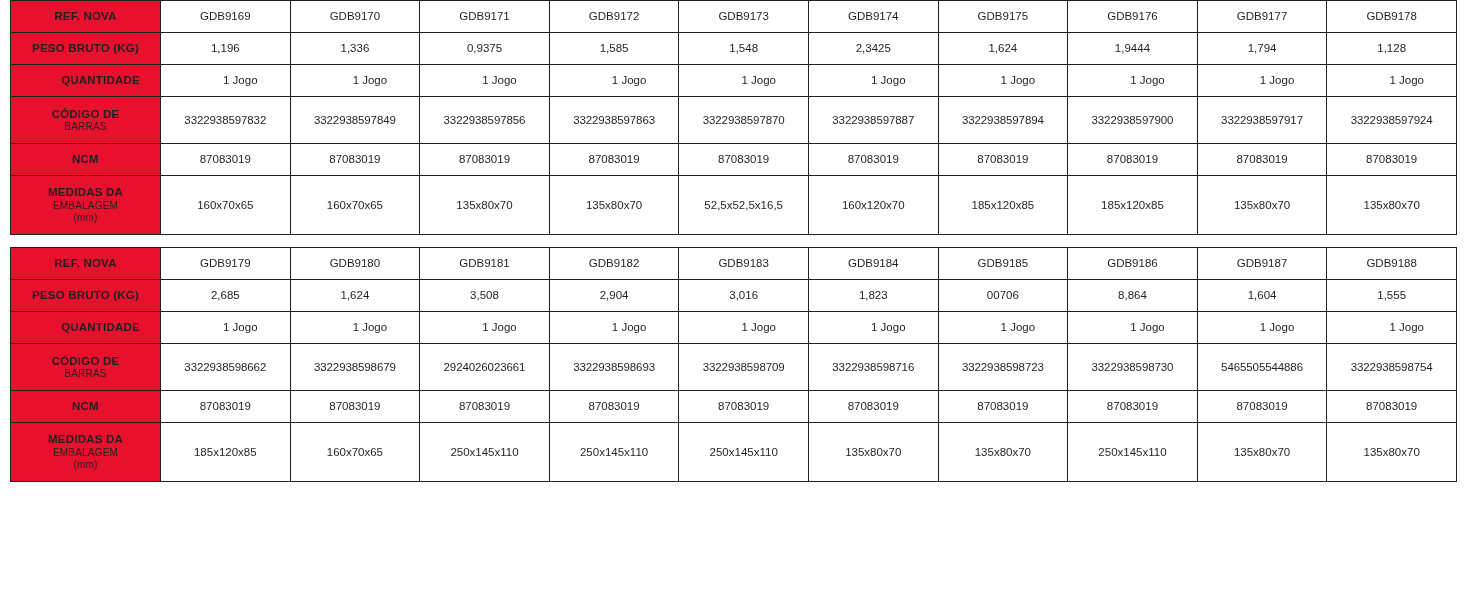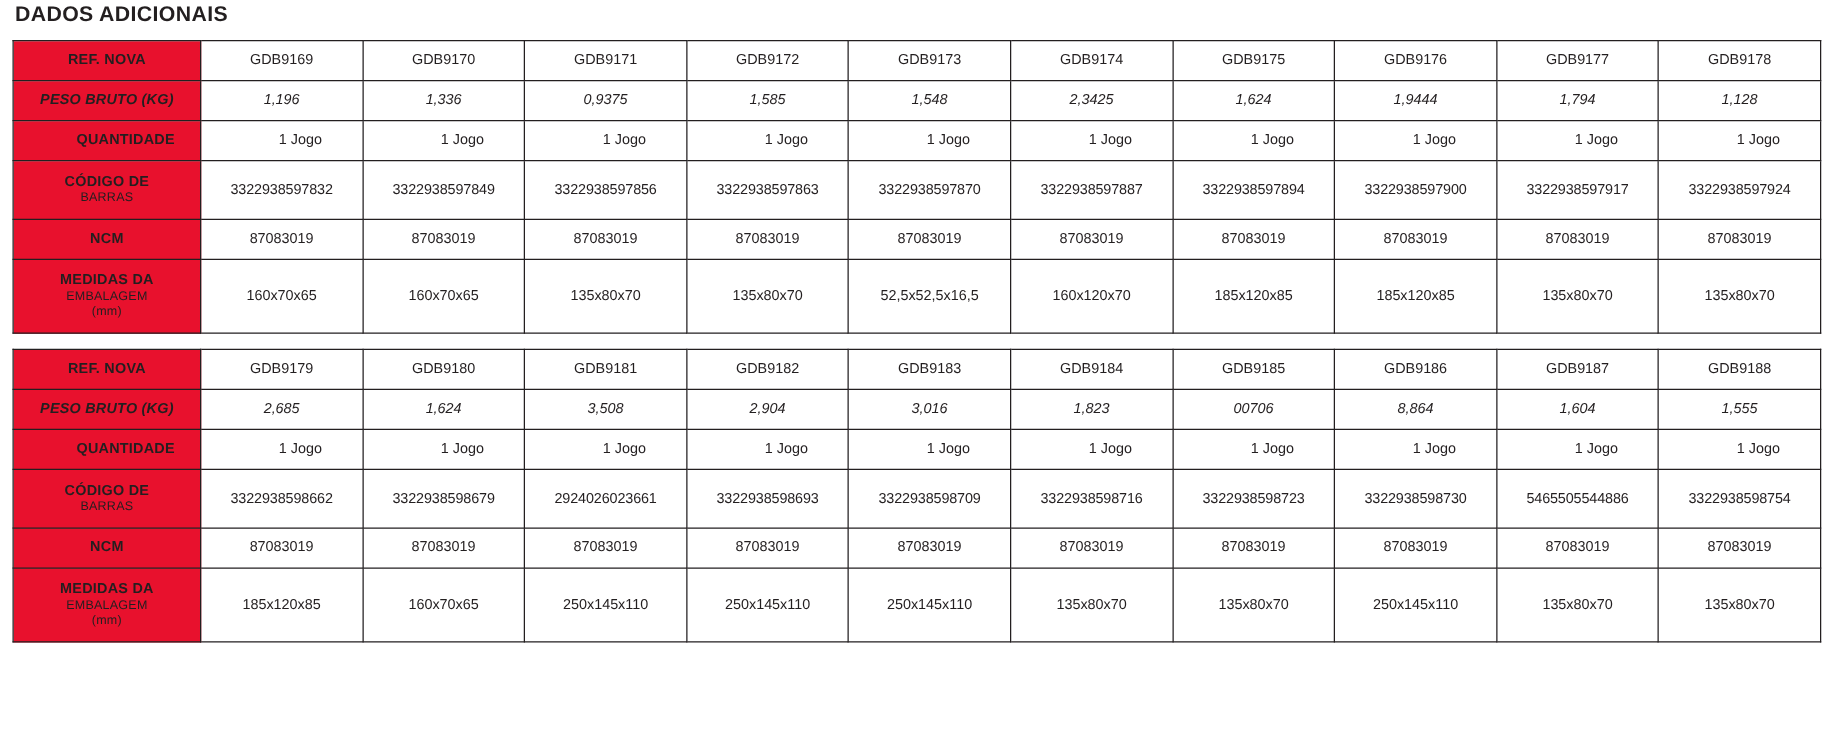--- a/index.html
+++ b/index.html
@@ -72,7 +72,6 @@
 
 <div class="page">
 
-  <div class="page-title">DADOS ADICIONAIS</div>
 
   <table class="spec-table">
     <tbody>

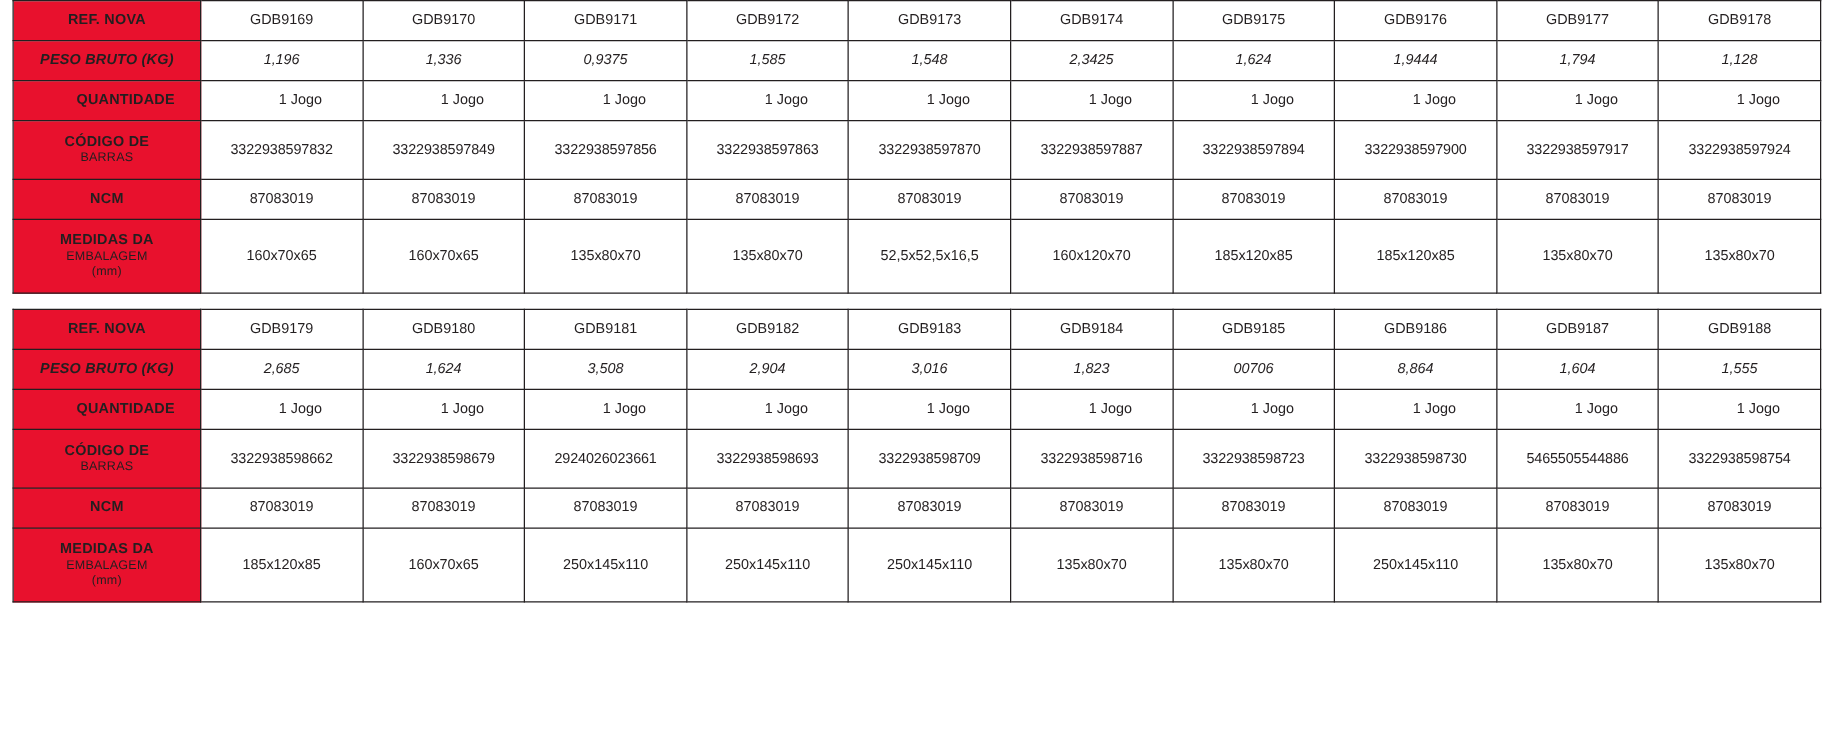--- a/index.html
+++ b/index.html
@@ -59,7 +59,7 @@
     font-weight: normal;
   }
   tr.r-ref td { height: 23px; }
-  tr.r-peso td { height: 23px; font-style: italic; }
+  tr.r-peso td { height: 23px; }
   tr.r-qtd td { height: 23px; padding-left: 32px; }
   tr.r-barras td { height: 38px; }
   tr.r-ncm td { height: 23px; text-align: center; }

